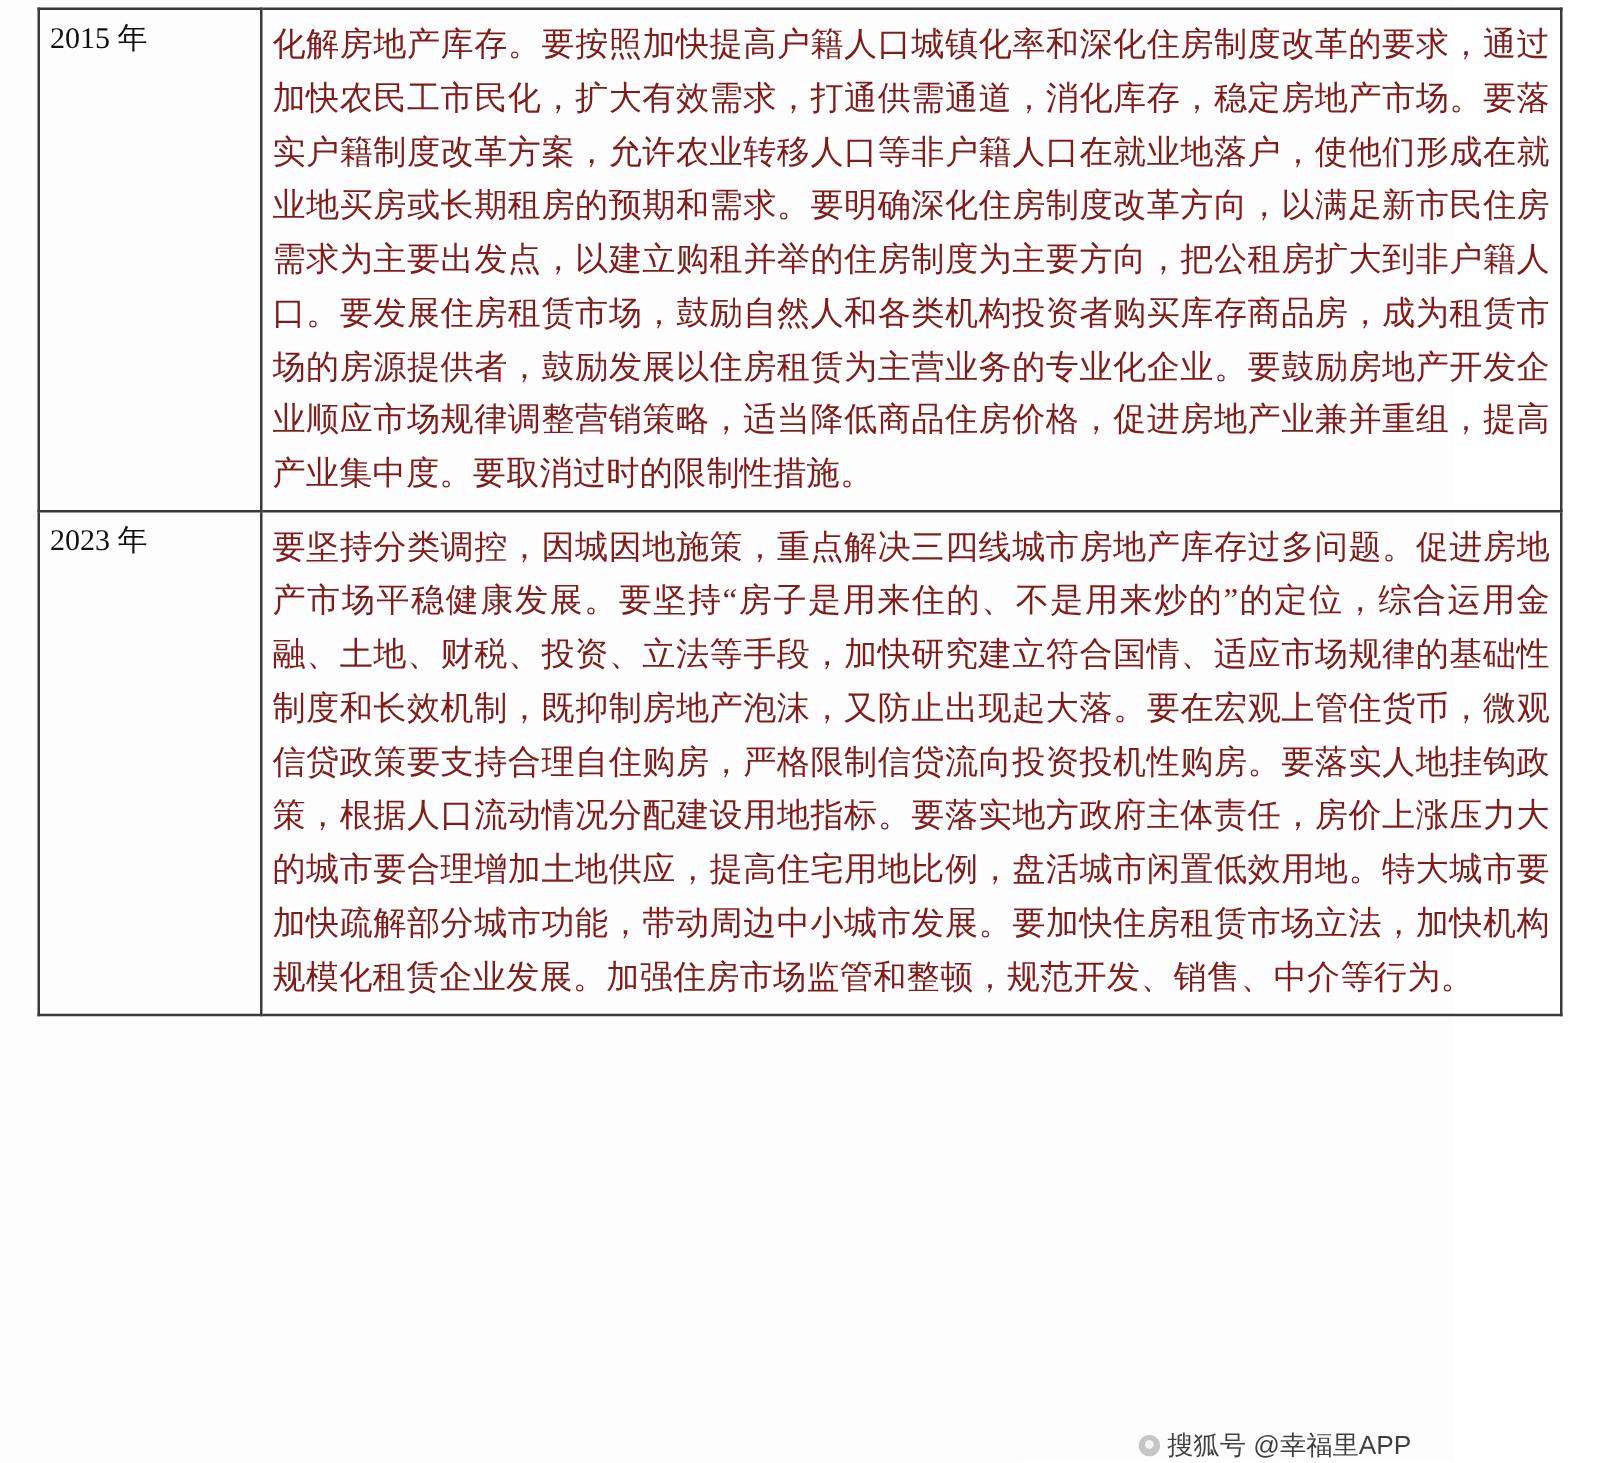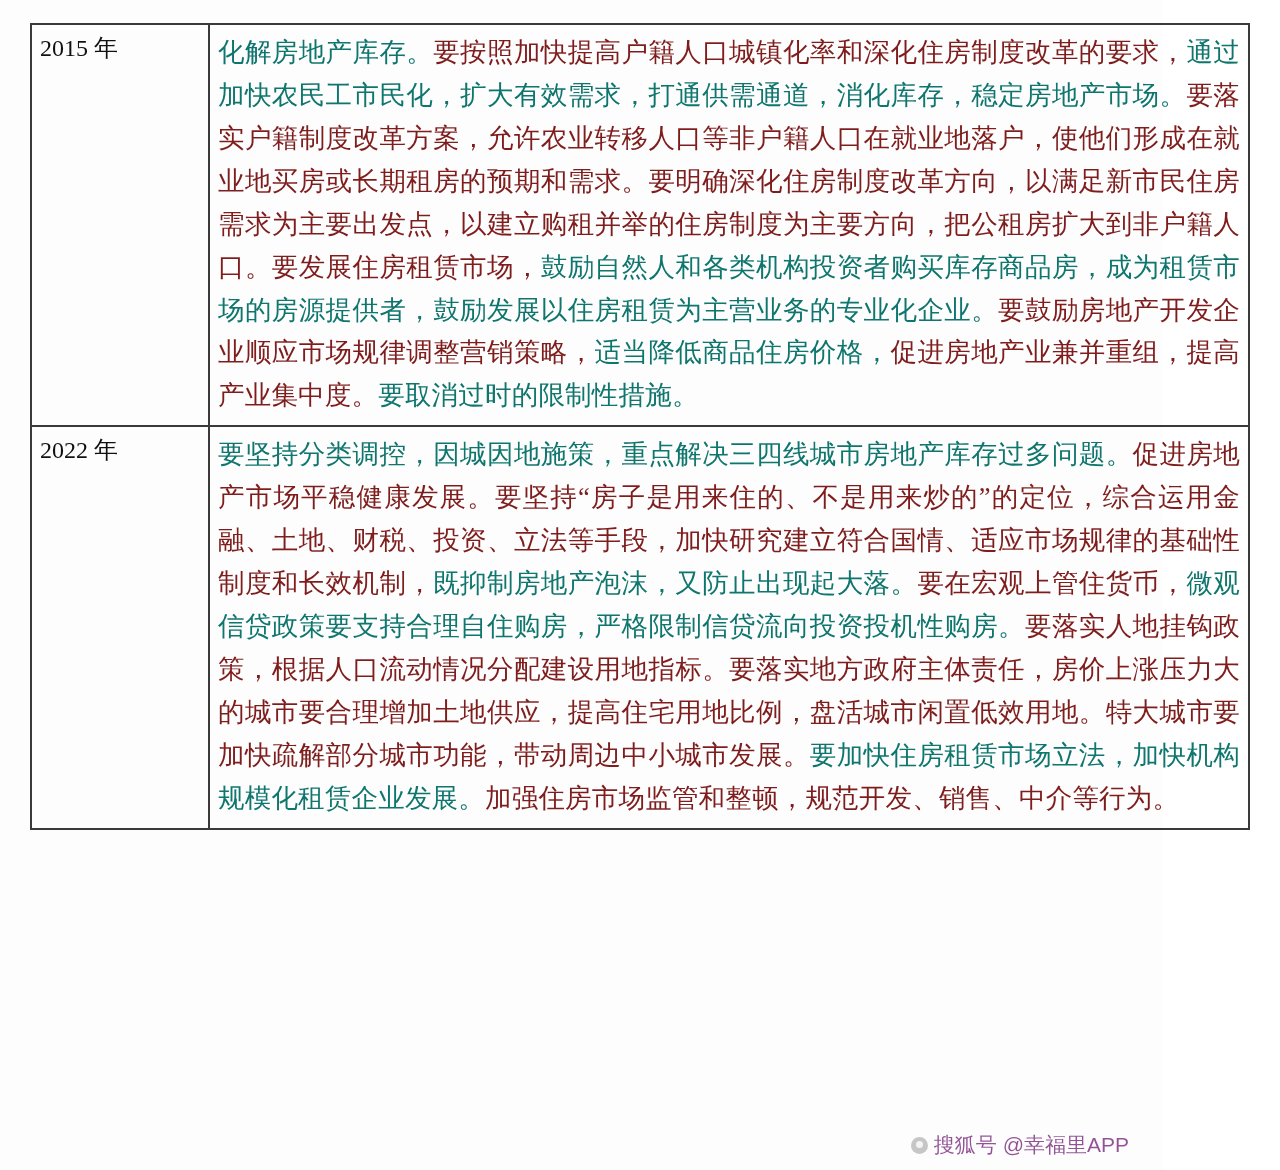--- a/index.html
+++ b/index.html
@@ -18,7 +18,7 @@
     width: 1163px;
     height: 1170px;
     box-sizing: border-box;
-    padding: 23px 30px 0 30px;
+    padding: 6px 30px 0 30px;
     background: #fdfdfd;
   }
   table.policy-table {

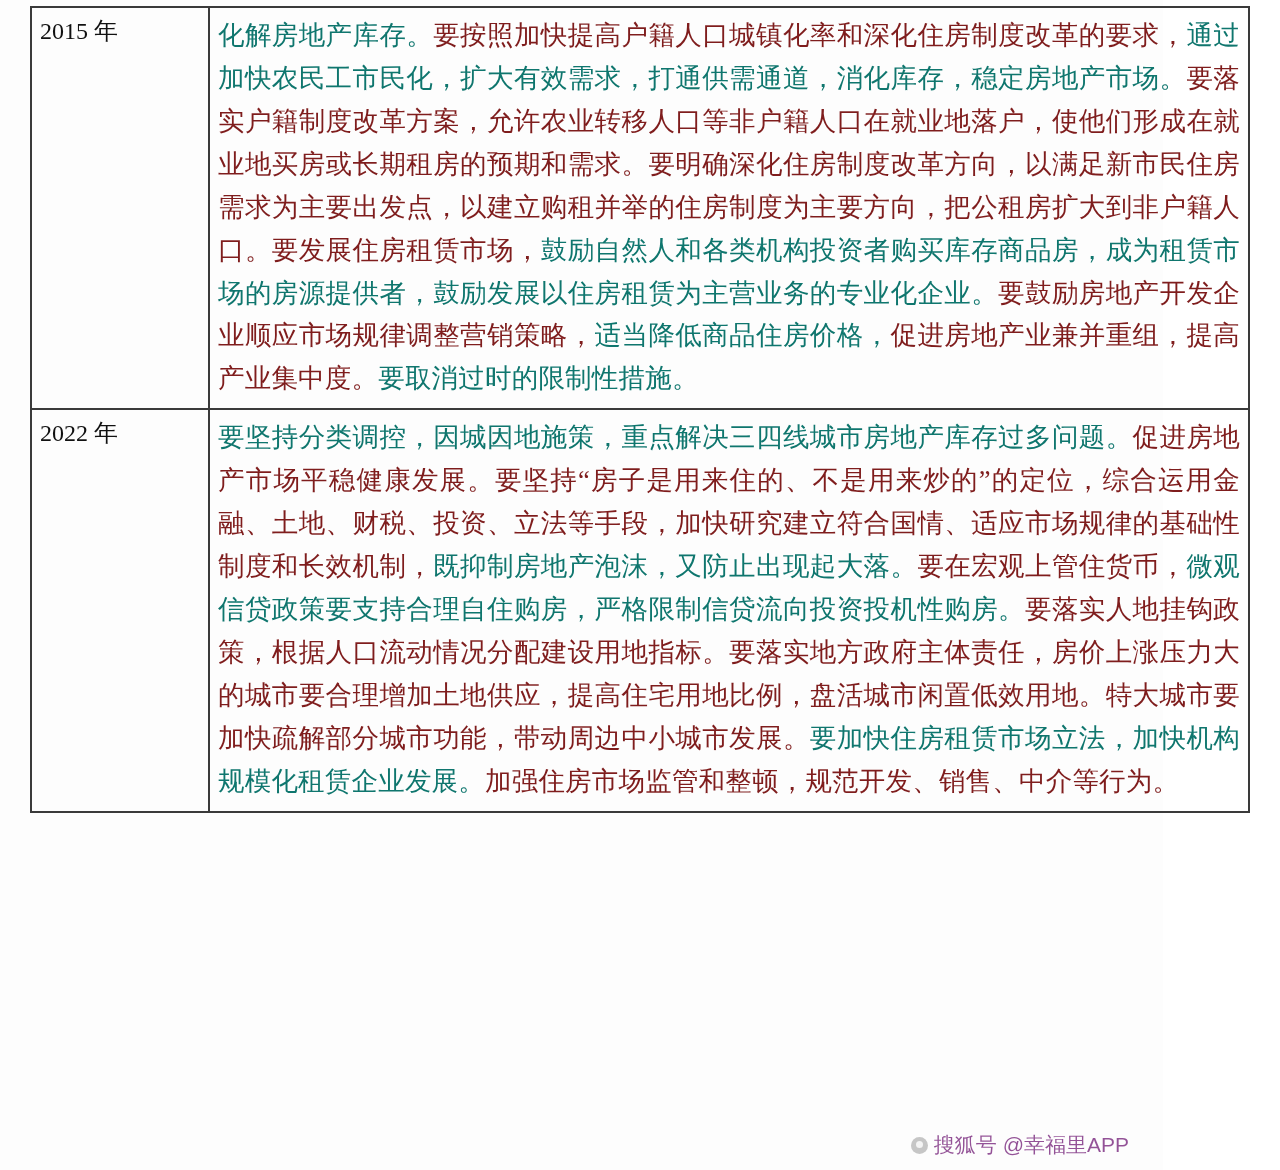--- a/index.html
+++ b/index.html
@@ -49,7 +49,7 @@
     letter-spacing: 0.2px;
   }
   .hl {
-    color: #0f766e;
+    color: #7f1d1d;
   }
   .plain {
     color: #7f1d1d;

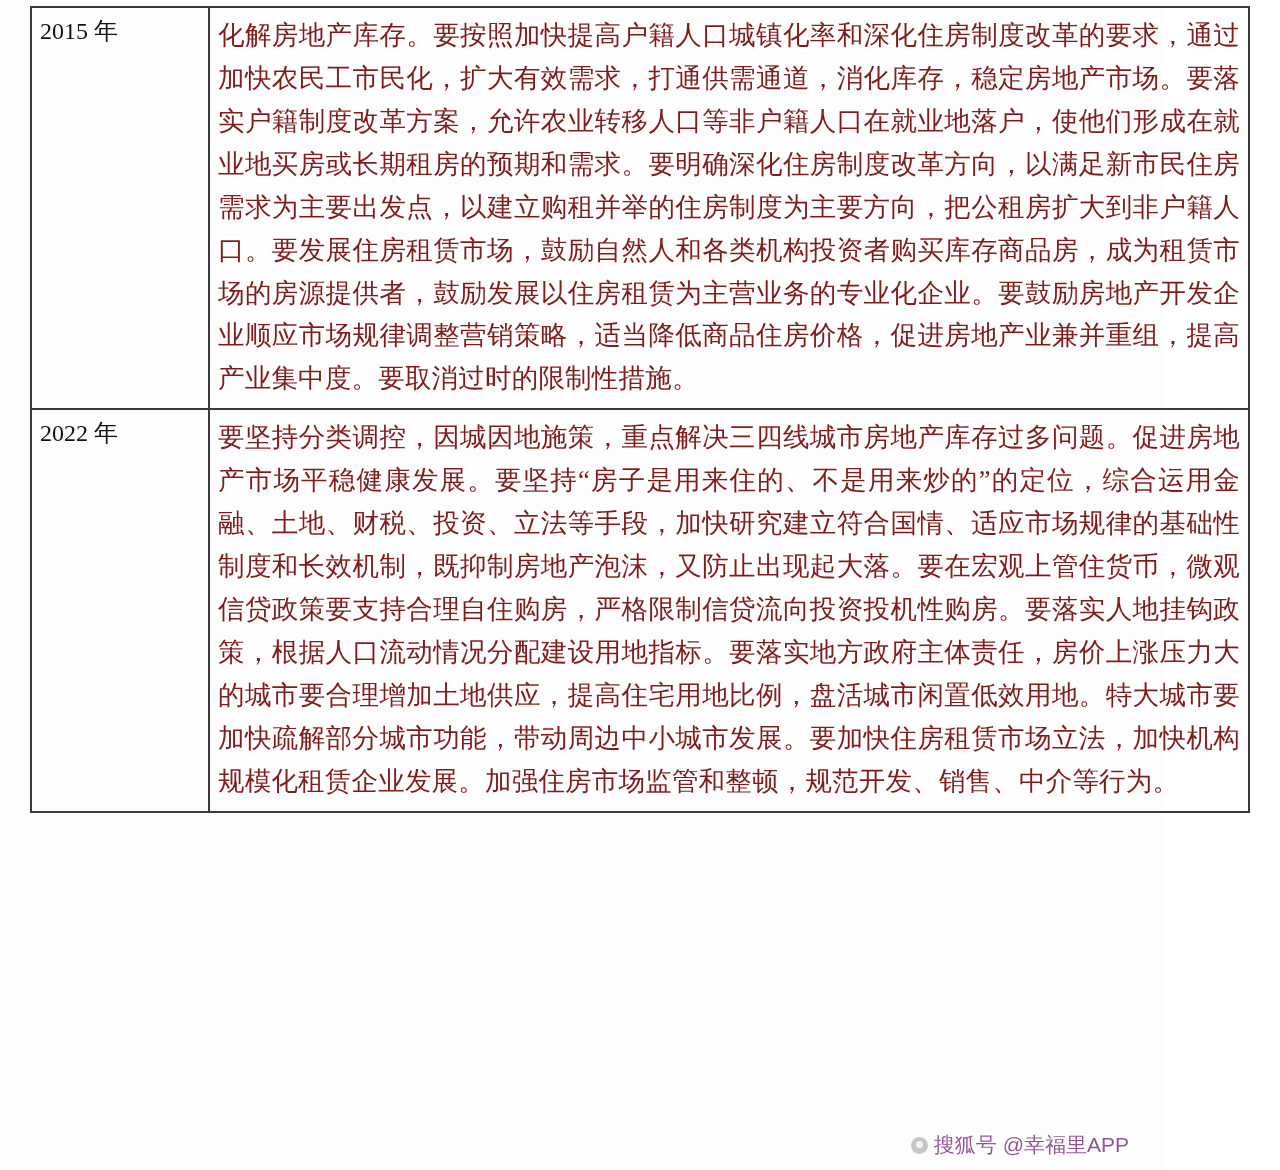--- a/index.html
+++ b/index.html
@@ -103,7 +103,7 @@
       </tr>
 
       <tr>
-        <td class="year-cell">2022 年</td>
+        <td class="year-cell">2023 年</td>
         <td class="content-cell">
           <span class="hl">要坚持分类调控，因城因地施策，重点解决三四线城市房地产库存过多问题。</span><span class="plain">促进房地产市场平稳健康发展。要坚持“房子是用来住的、不是用来炒的”的定位，综合运用金融、土地、财税、投资、立法等手段，加快研究建立符合国情、适应市场规律的基础性制度和长效机制，</span><span class="hl">既抑制房地产泡沫，又防止出现起大落。</span><span class="plain">要在宏观上管住货币，</span><span class="hl">微观信贷政策要支持合理自住购房，严格限制信贷流向投资投机性购房。</span><span class="plain">要落实人地挂钩政策，根据人口流动情况分配建设用地指标。要落实地方政府主体责任，房价上涨压力大的城市要合理增加土地供应，提高住宅用地比例，盘活城市闲置低效用地。特大城市要加快疏解部分城市功能，带动周边中小城市发展。</span><span class="hl">要加快住房租赁市场立法，加快机构规模化租赁企业发展。</span><span class="plain">加强住房市场监管和整顿，规范开发、销售、中介等行为。</span>
         </td>

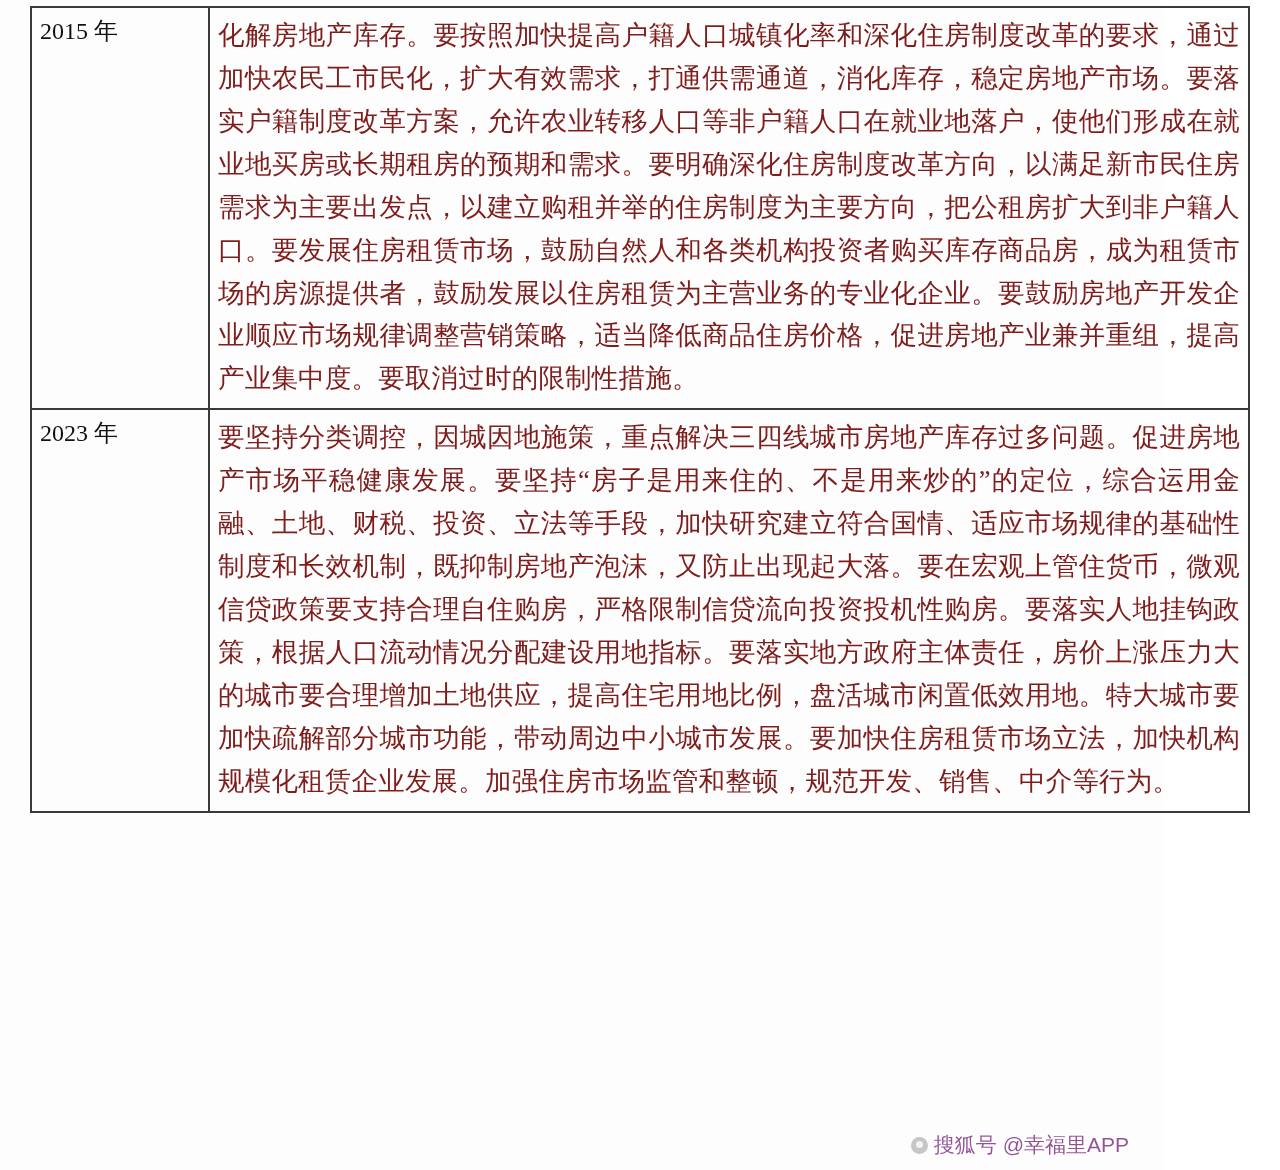--- a/index.html
+++ b/index.html
@@ -57,10 +57,10 @@
   .watermark {
     position: absolute;
     right: 34px;
-    bottom: 11px;
+    bottom: 0;
     font-family: "Liberation Sans", sans-serif;
     font-size: 21px;
-    color: #701a75;
+    color: #000000;
     opacity: 0.75;
     display: flex;
     align-items: center;

